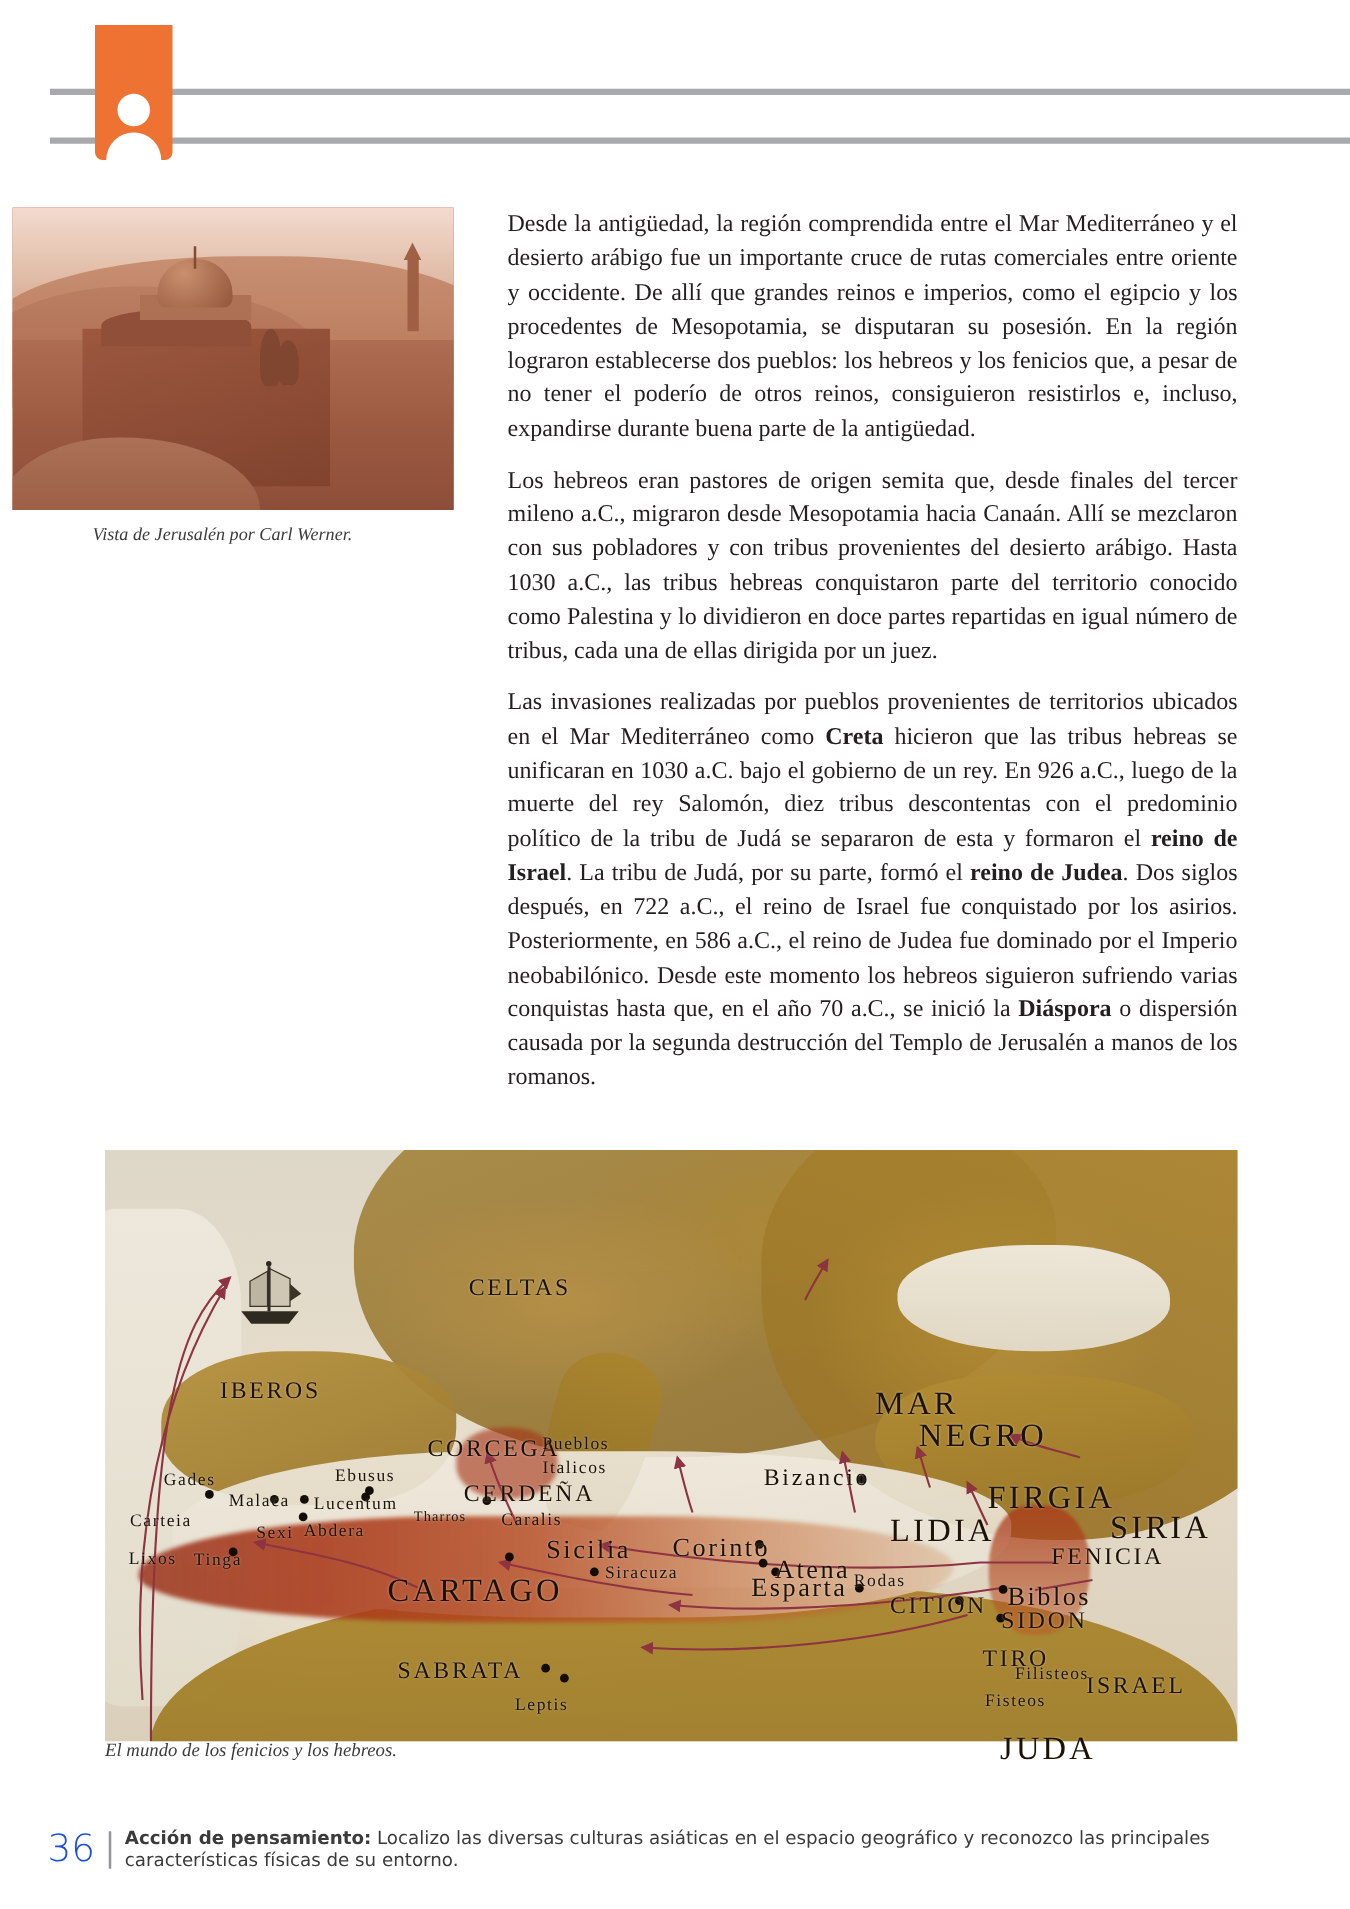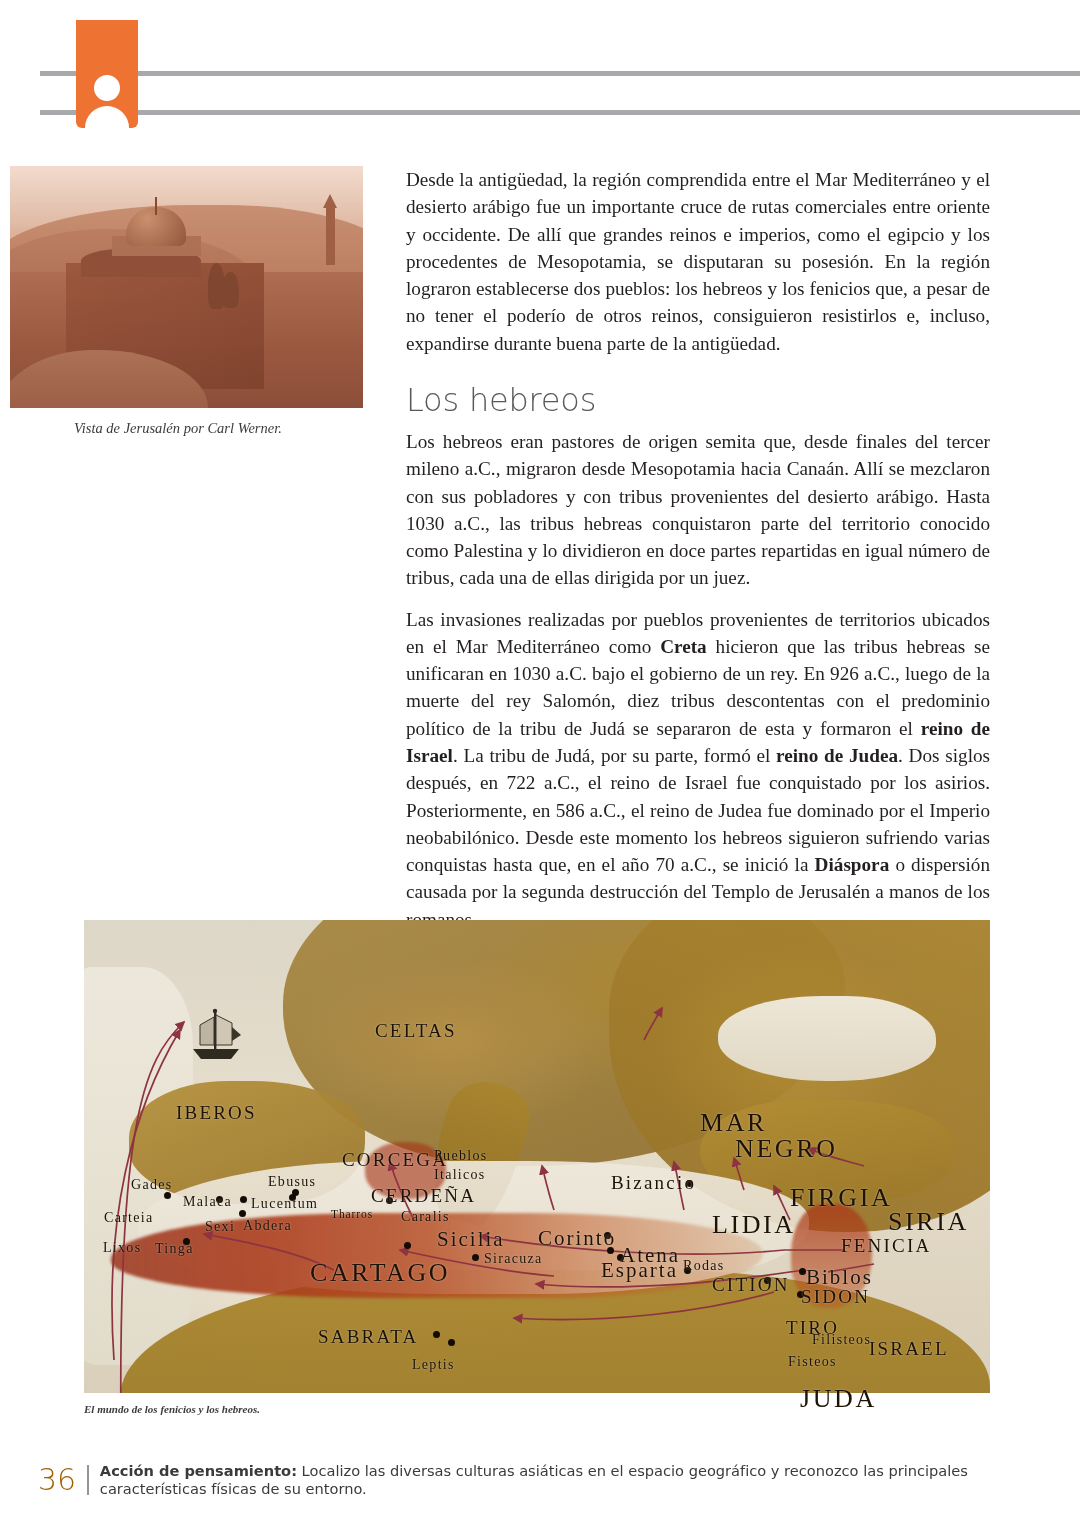--- a/index.html
+++ b/index.html
@@ -434,7 +434,6 @@
 
 <div class="article">
   <p class="body">Desde la antigüedad, la región comprendida entre el Mar Mediterráneo y el desierto arábigo fue un importante cruce de rutas comerciales entre oriente y occidente. De allí que grandes reinos e imperios, como el egipcio y los procedentes de Mesopotamia, se disputaran su posesión. En la región lograron establecerse dos pueblos: los hebreos y los fenicios que, a pesar de no tener el poderío de otros reinos, consiguieron resistirlos e, incluso, expandirse durante buena parte de la antigüedad.</p>
-  <h2 class="subtitle">Los hebreos</h2>
   <p class="body">Los hebreos eran pastores de origen semita que, desde finales del tercer mileno a.C., migraron desde Mesopotamia hacia Canaán. Allí se mezclaron con sus pobladores y con tribus provenientes del desierto arábigo. Hasta 1030 a.C., las tribus hebreas conquistaron parte del territorio conocido como Palestina y lo dividieron en doce partes repartidas en igual número de tribus, cada una de ellas dirigida por un juez.</p>
   <p class="body last">
     <span>Las invasiones realizadas por pueblos provenientes de territorios ubicados en el Mar Mediterráneo como </span><span class="b">Creta</span><span> hicieron que las tribus hebreas se unificaran en 1030 a.C. bajo el gobierno de un rey. En 926 a.C., luego de la muerte del rey Salomón, diez tribus descontentas con el predominio político de la tribu de Judá se separaron de esta y formaron el </span><span class="b">reino de Israel</span><span>. La tribu de Judá, por su parte, formó el </span><span class="b">reino de Judea</span><span>. Dos siglos después, en 722 a.C., el reino de Israel fue conquistado por los asirios. Posteriormente, en 586 a.C., el reino de Judea fue dominado por el Imperio neobabilónico. Desde este momento los hebreos siguieron sufriendo varias conquistas hasta que, en el año 70 a.C., se inició la </span><span class="b">Diáspora</span><span> o dispersión causada por la segunda destrucción del Templo de Jerusalén a manos de los romanos.</span>

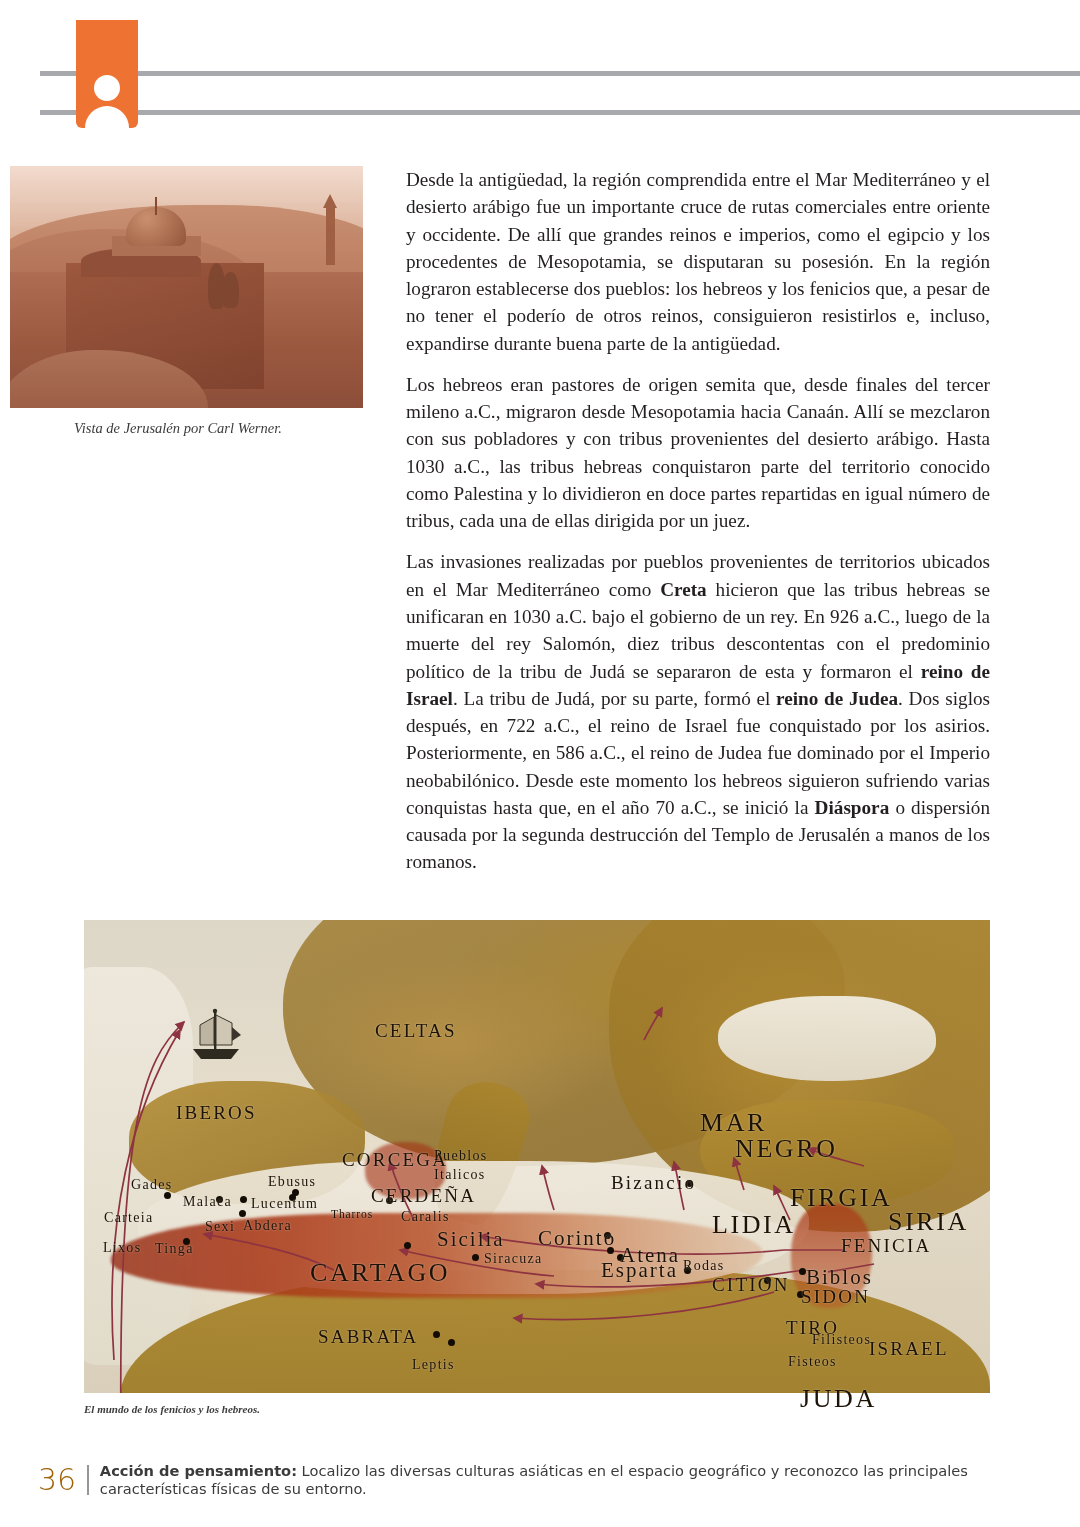--- a/index.html
+++ b/index.html
@@ -361,13 +361,12 @@
     left: 185px; top: 1005px;
   }
   .map-caption {
-    margin-top: 10px;
+    margin-top: 0;
     padding-left: 0;
     font-family: "Liberation Serif", serif;
     font-style: italic;
-    font-size: 11px;
+    font-size: 15px;
     color: #3b3b3b;
-    font-weight: bold;
   }
 
   

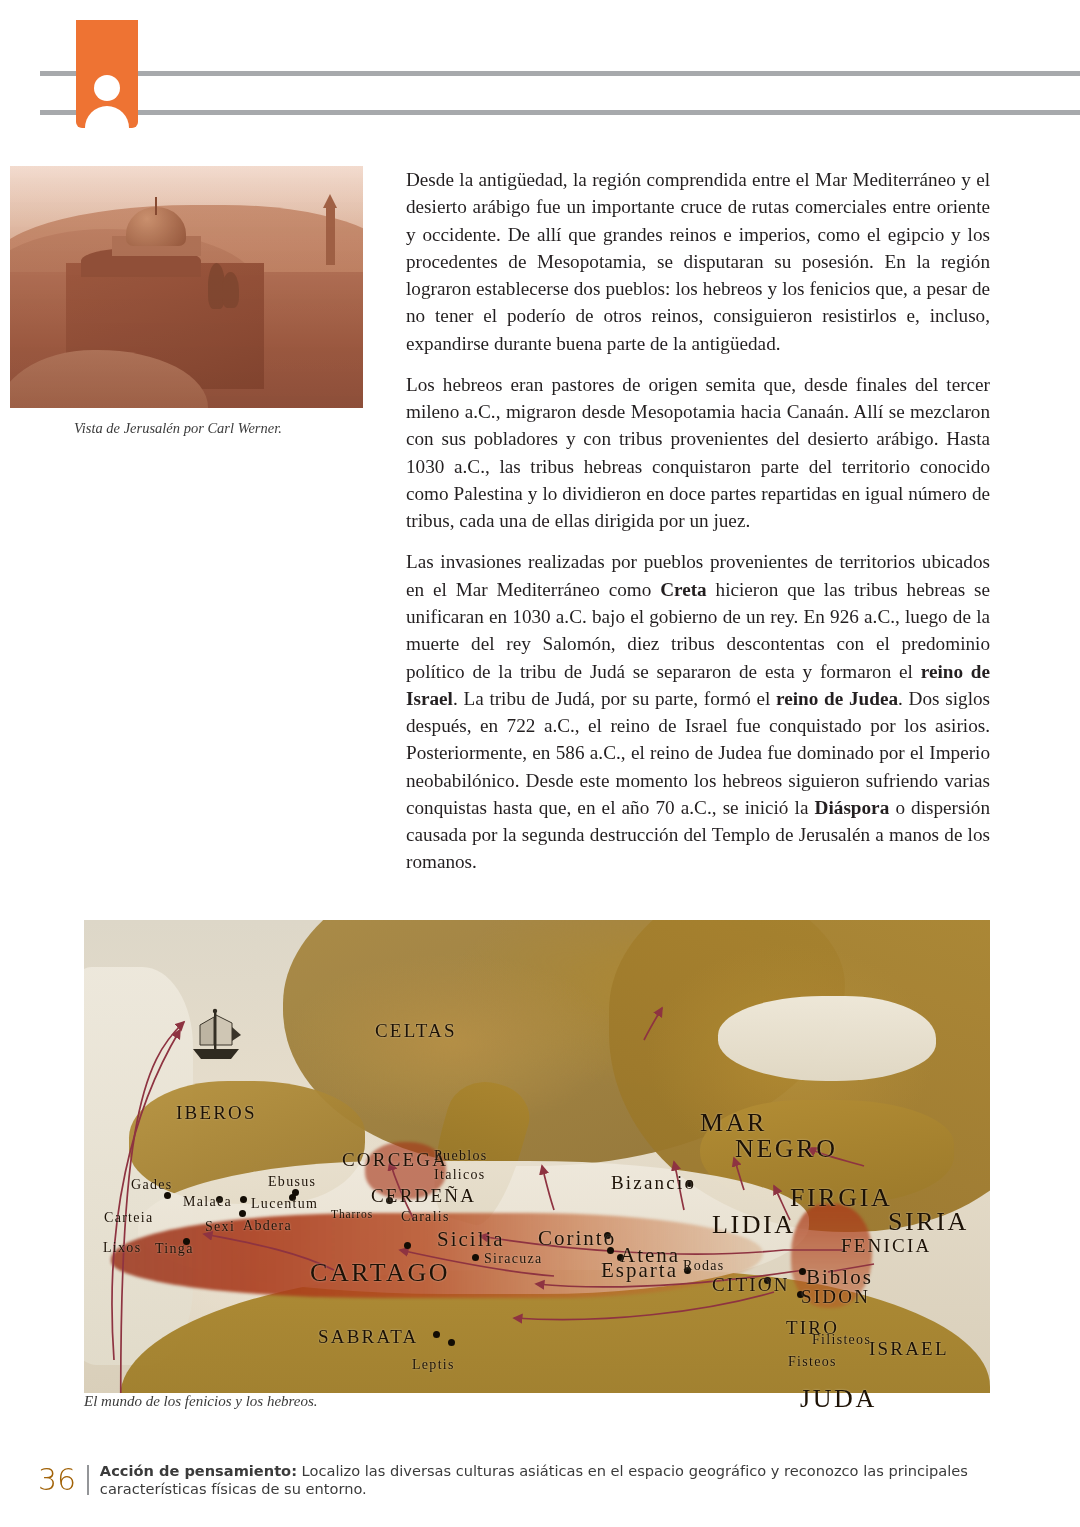--- a/index.html
+++ b/index.html
@@ -383,7 +383,7 @@
     font-family: "DejaVu Sans", sans-serif;
     font-weight: 300;
     font-size: 30px;
-    color: #a16207;
+    color: #1d4ed8;
     line-height: 1;
   }
   .footer-bar {

